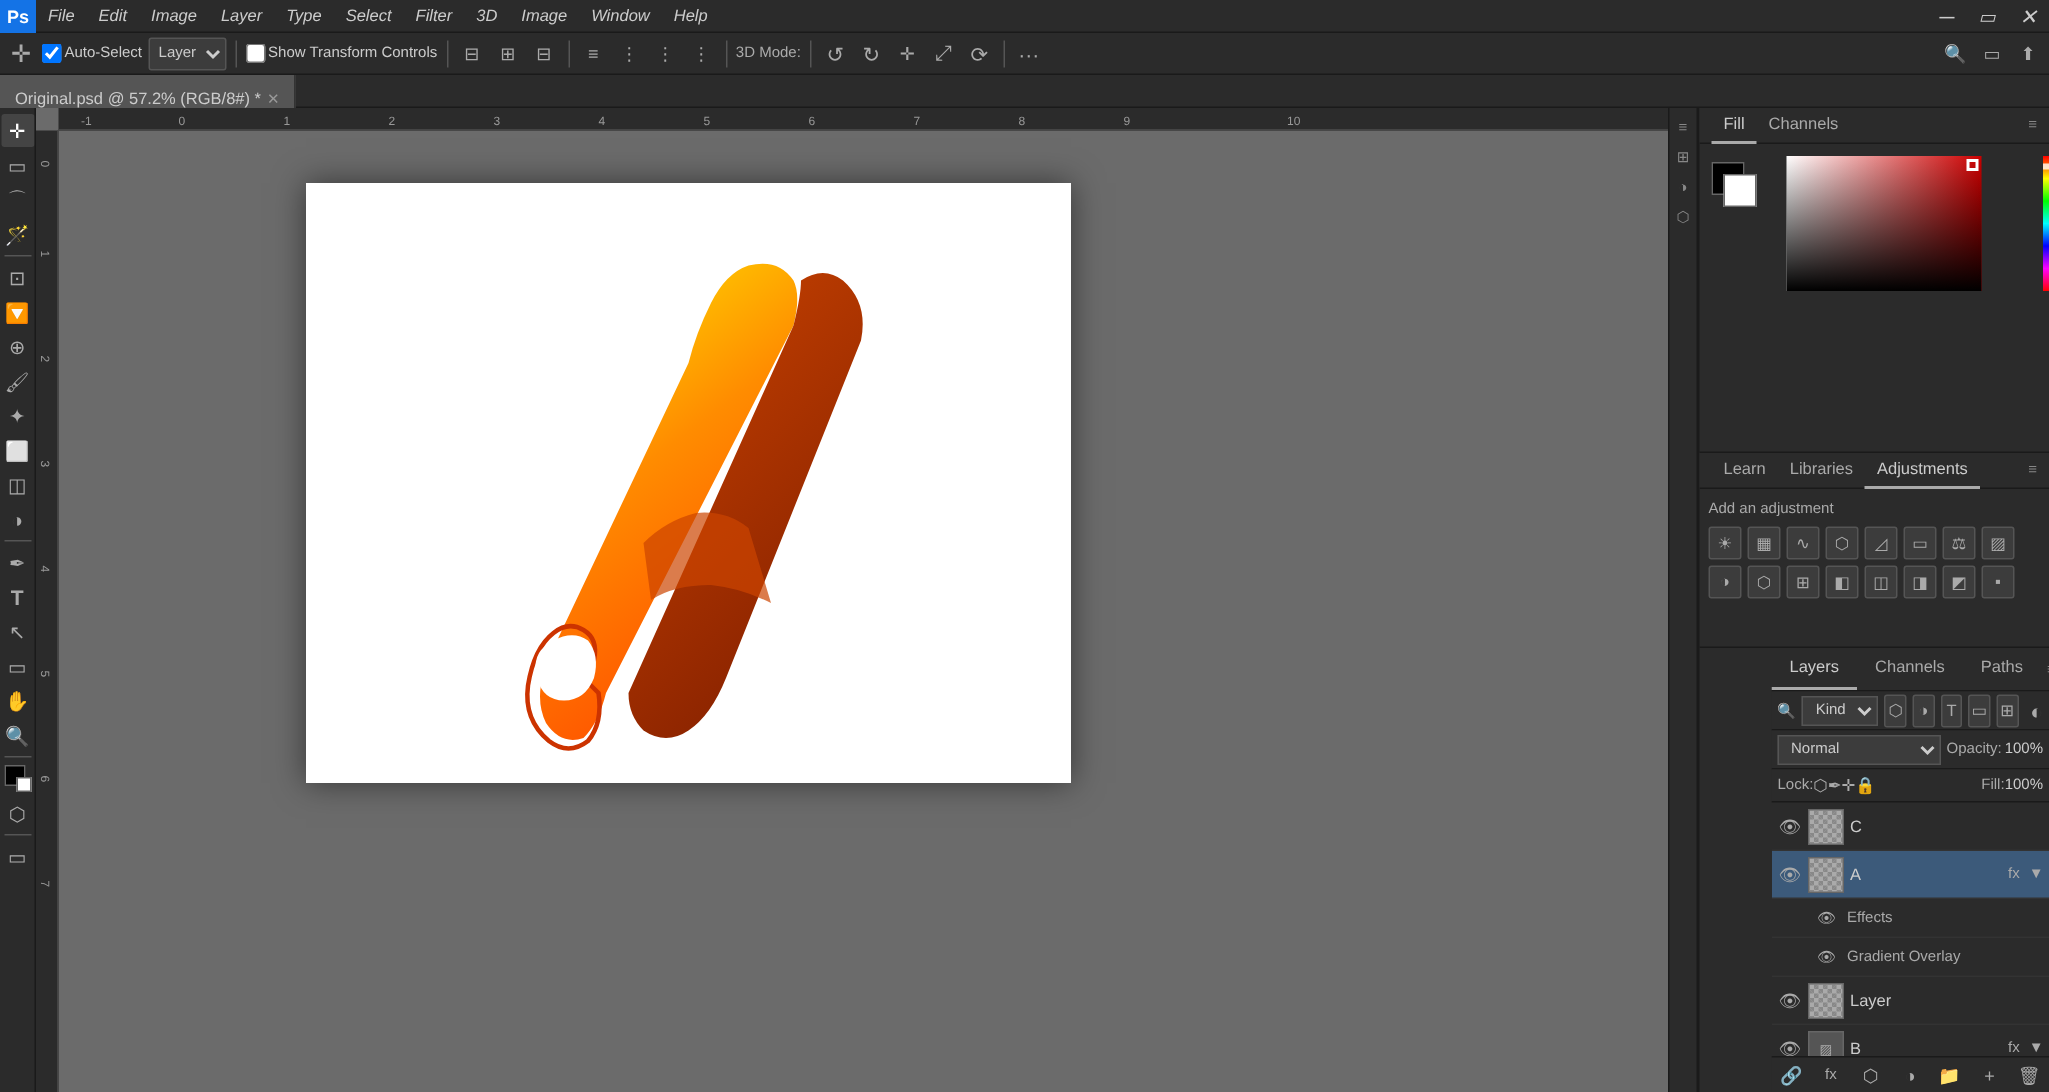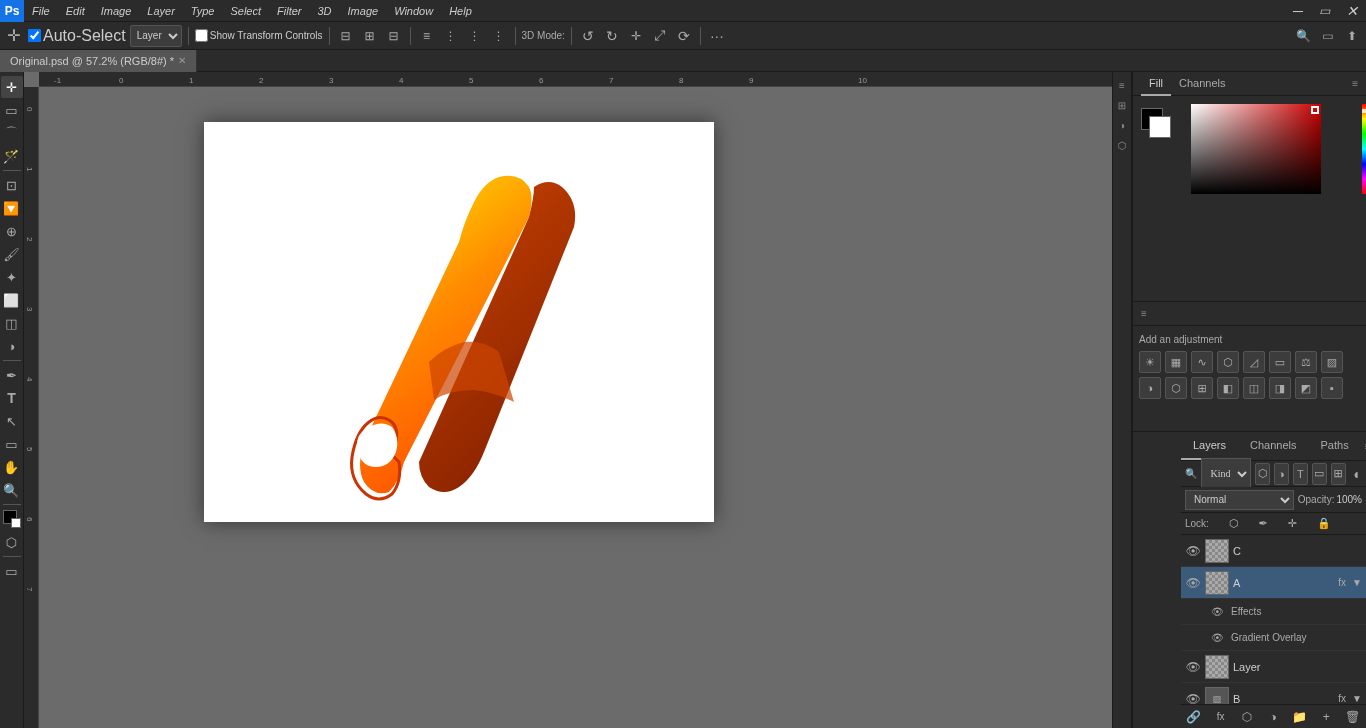--- a/index.html
+++ b/index.html
@@ -139,7 +139,7 @@
   <div class="options-icon" style="font-size:16px">✛</div>
   <div style="display:flex;align-items:center;gap:2px">
     <input type="checkbox" checked="" style="">
-    <span style="font-size:16px;color:#ccc">Auto-Select</span>
+    <span style="font-size:10px;color:#ccc">Auto-Select</span>
   </div>
   <select class="options-btn" style="padding:0 2px">
     <option>Layer</option>

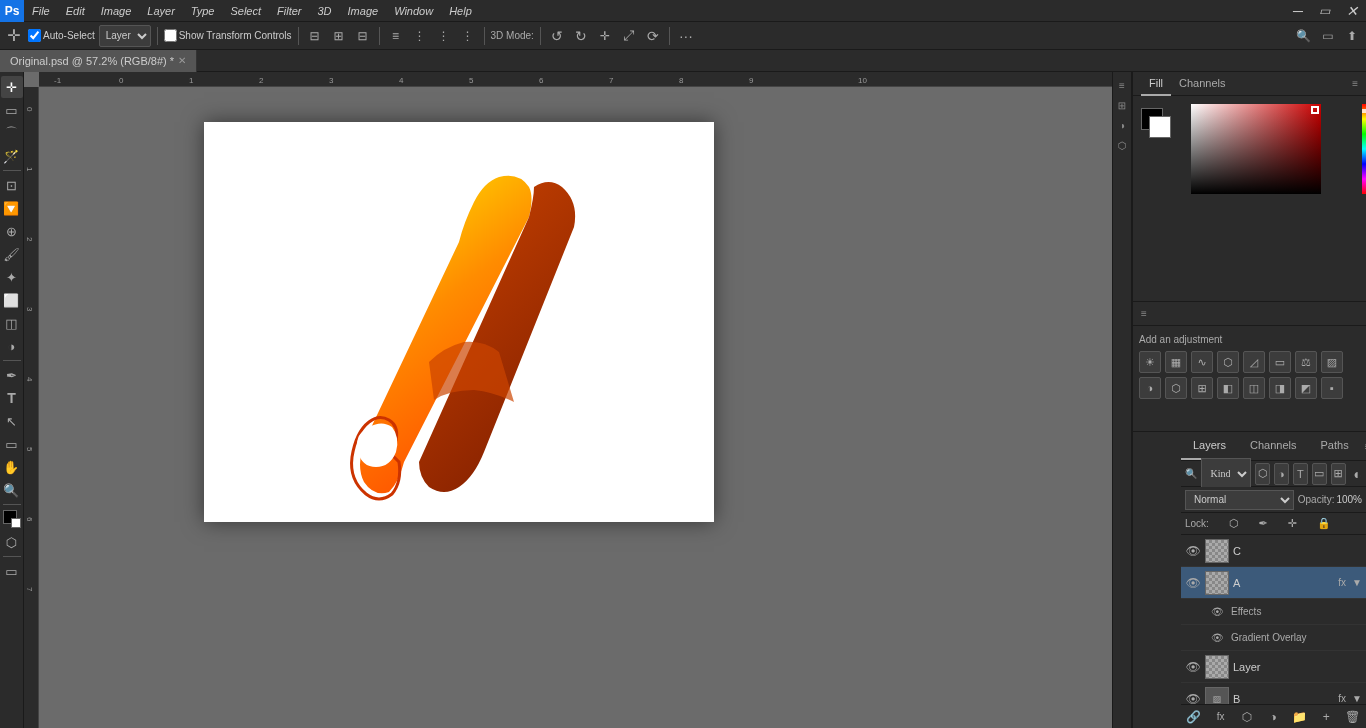--- a/index.html
+++ b/index.html
@@ -48,7 +48,7 @@
     #tab-bar { height: 22px; background: #2b2b2b; border-bottom: 1px solid #1a1a1a; display: flex; align-items: center; }
     .tab { height: 22px; padding: 0 10px; display: flex; align-items: center; background: #444; border-right: 1px solid #333; font-size: 11px; color: #ccc; gap: 4px; cursor: pointer; }
     .tab .close { font-size: 10px; color: #999; cursor: pointer; }
-    .tab.active { background: #555; }
+    .tab.active { background: #555; align-items: flex-end; }
 
     
     #right-panel { width: 234px; background: #2b2b2b; border-left: 1px solid #1a1a1a; display: flex; flex-direction: column; }

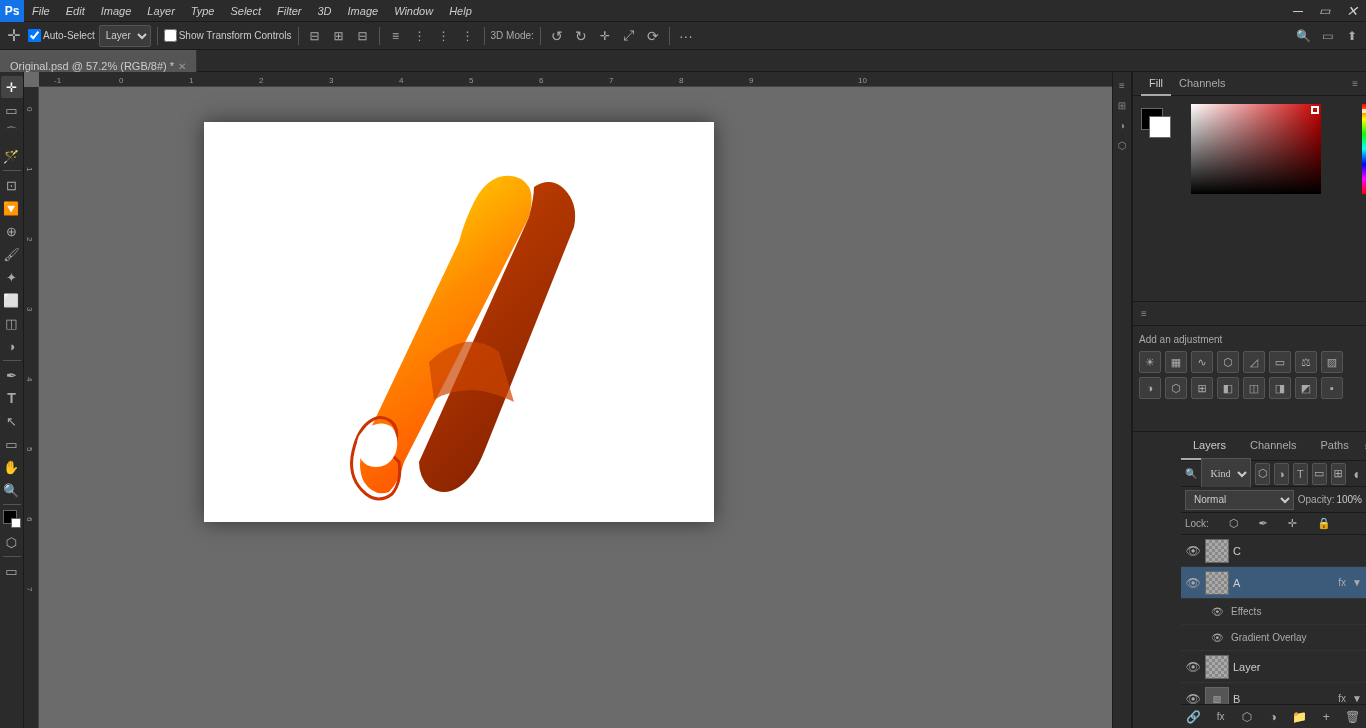--- a/index.html
+++ b/index.html
@@ -313,6 +313,11 @@
 
     <div id="adjustments-panel">
       <div class="panel-header">
+        <div class="panel-tabs">
+          <div class="panel-tab">Learn</div>
+          <div class="panel-tab">Libraries</div>
+          <div class="panel-tab active">Adjustments</div>
+        </div>
         <div class="panel-collapse">≡</div>
       </div>
       <div class="adj-icons">

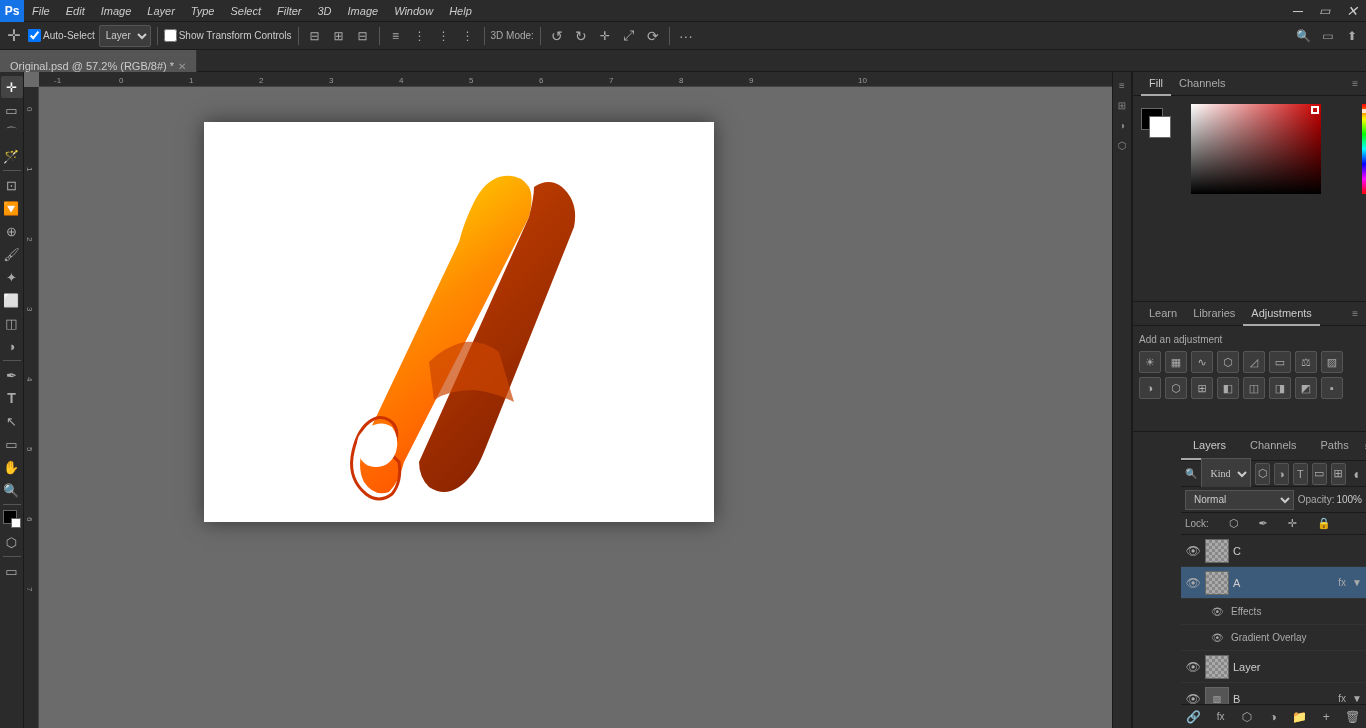--- a/index.html
+++ b/index.html
@@ -73,7 +73,7 @@
     .layers-tab { padding: 0 12px; height: 28px; display: flex; align-items: center; font-size: 11px; color: #aaa; cursor: pointer; border-bottom: 2px solid transparent; }
     .layers-tab.active { color: #ccc; border-bottom: 2px solid #aaa; }
     .layers-filter { height: 26px; background: #2b2b2b; display: flex; align-items: center; padding: 0 4px; gap: 4px; border-bottom: 1px solid #1a1a1a; }
-    .layers-filter-select { height: 32px; background: #3c3c3c; border: 1px solid #555; color: #ccc; font-size: 10px; padding: 0 4px; font-family: Liberation Serif, serif; }
+    .layers-filter-select { height: 20px; background: #3c3c3c; border: 1px solid #555; color: #ccc; font-size: 10px; padding: 0 4px; }
     .layers-blend { height: 26px; background: #2b2b2b; display: flex; align-items: center; padding: 0 4px; gap: 4px; border-bottom: 1px solid #1a1a1a; }
     .layers-blend-select { height: 20px; background: #3c3c3c; border: 1px solid #555; color: #ccc; font-size: 10px; padding: 0 4px; flex: 1; }
     .layers-opacity { display: flex; align-items: center; gap: 2px; font-size: 10px; color: #aaa; }

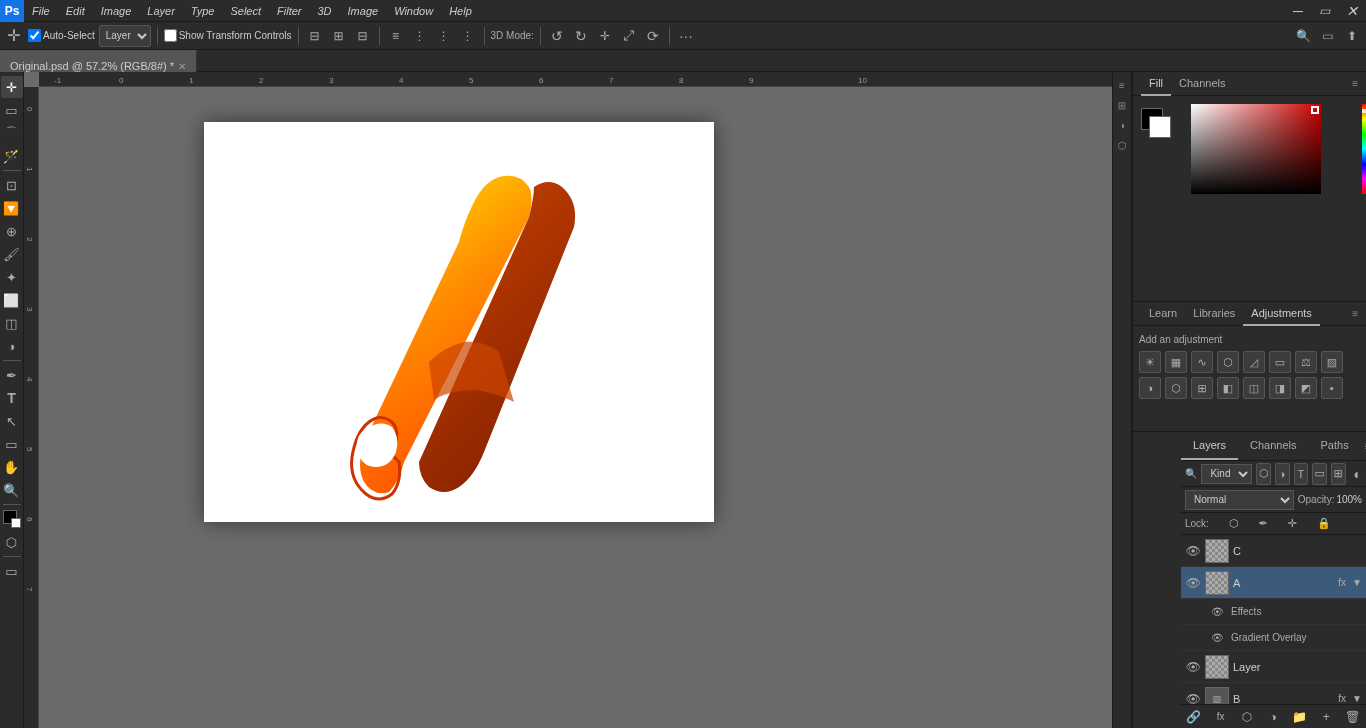--- a/index.html
+++ b/index.html
@@ -77,7 +77,7 @@
     .layers-blend { height: 26px; background: #2b2b2b; display: flex; align-items: center; padding: 0 4px; gap: 4px; border-bottom: 1px solid #1a1a1a; }
     .layers-blend-select { height: 20px; background: #3c3c3c; border: 1px solid #555; color: #ccc; font-size: 10px; padding: 0 4px; flex: 1; }
     .layers-opacity { display: flex; align-items: center; gap: 2px; font-size: 10px; color: #aaa; }
-    .layers-lock-row { height: 22px; background: #2b2b2b; display: flex; align-items: center; padding: 0 4px; gap: 20px; border-bottom: 1px solid #1a1a1a; }
+    .layers-lock-row { height: 22px; background: #2b2b2b; display: flex; align-items: center; padding: 0 4px; gap: 0; border-bottom: 1px solid #1a1a1a; }
     .lock-icon { font-size: 11px; color: #aaa; cursor: pointer; }
     .layers-list { flex: 1; overflow-y: auto; background: #2b2b2b; }
     .layer-item { height: 32px; display: flex; align-items: center; padding: 0 4px; gap: 4px; border-bottom: 1px solid #333; cursor: pointer; }

